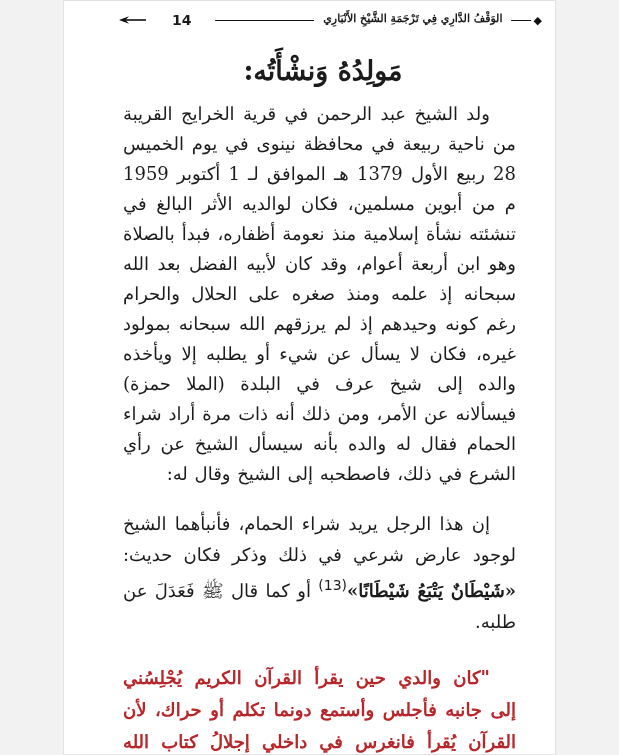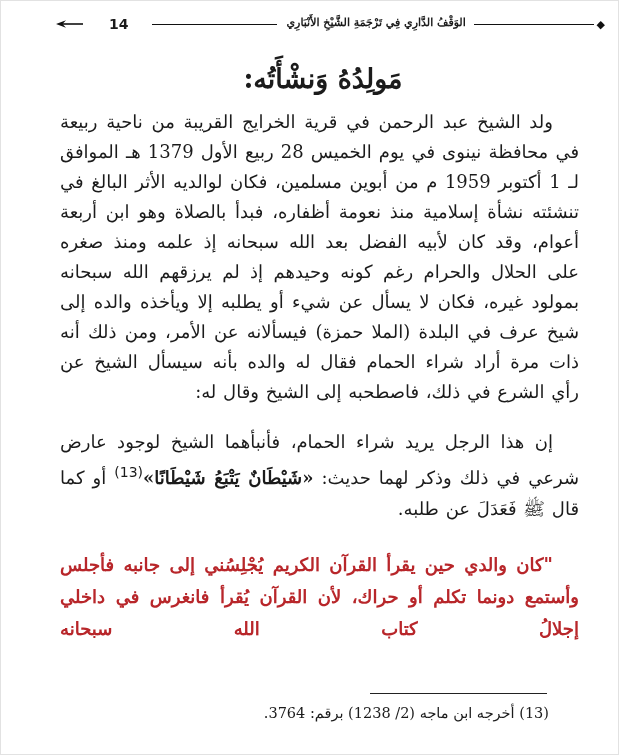--- a/index.html
+++ b/index.html
@@ -8,7 +8,7 @@
 
   .page {
     position:relative;
-    width:619px; height:755px;
+    width:493px; height:755px;
     margin:0 auto;
     background:#ffffff;
     border:1px solid #e2e2e2;

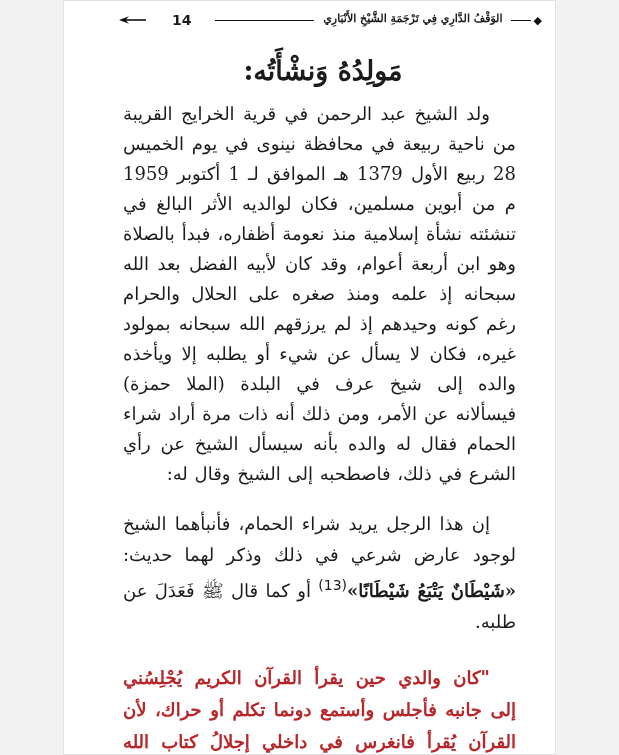--- a/index.html
+++ b/index.html
@@ -137,7 +137,7 @@
   <main class="content">
     <p class="p-birth">ولد الشيخ عبد الرحمن في قرية الخرايج القريبة من ناحية ربيعة في محافظة نينوى في يوم الخميس 28 ربيع الأول 1379 هـ الموافق لـ 1 أكتوبر 1959 م من أبوين مسلمين، فكان لوالديه الأثر البالغ في تنشئته نشأة إسلامية منذ نعومة أظفاره، فبدأ بالصلاة وهو ابن أربعة أعوام، وقد كان لأبيه الفضل بعد الله سبحانه إذ علمه ومنذ صغره على الحلال والحرام رغم كونه وحيدهم إذ لم يرزقهم الله سبحانه بمولود غيره، فكان لا يسأل عن شيء أو يطلبه إلا ويأخذه والده إلى شيخ عرف في البلدة (الملا حمزة) فيسألانه عن الأمر، ومن ذلك أنه ذات مرة أراد شراء الحمام فقال له والده بأنه سيسأل الشيخ عن رأي الشرع في ذلك، فاصطحبه إلى الشيخ وقال له:</p>
 
-    <p class="p-hadith"><span>إن هذا الرجل يريد شراء الحمام، فأنبأهما الشيخ لوجود عارض شرعي في ذلك وذكر لهما حديث: </span><span class="hadith-bold">«شَيْطَانٌ يَتْبَعُ شَيْطَانًا»</span><sup class="fn-ref">(13)</sup><span> أو كما قال ﷺ فَعَدَلَ عن طلبه.</span></p>
+    <p class="p-hadith"><span>إن هذا الرجل يريد شراء الحمام، فأنبأهما الشيخ لوجود عارض شرعي في ذلك وذكر فكان حديث: </span><span class="hadith-bold">«شَيْطَانٌ يَتْبَعُ شَيْطَانًا»</span><sup class="fn-ref">(13)</sup><span> أو كما قال ﷺ فَعَدَلَ عن طلبه.</span></p>
 
 
     <p class="red-quote">"كان والدي حين يقرأ القرآن الكريم يُجْلِسُني إلى جانبه فأجلس وأستمع دونما تكلم أو حراك، لأن القرآن يُقرأ فانغرس في داخلي إجلالُ كتاب الله سبحانه</p>

